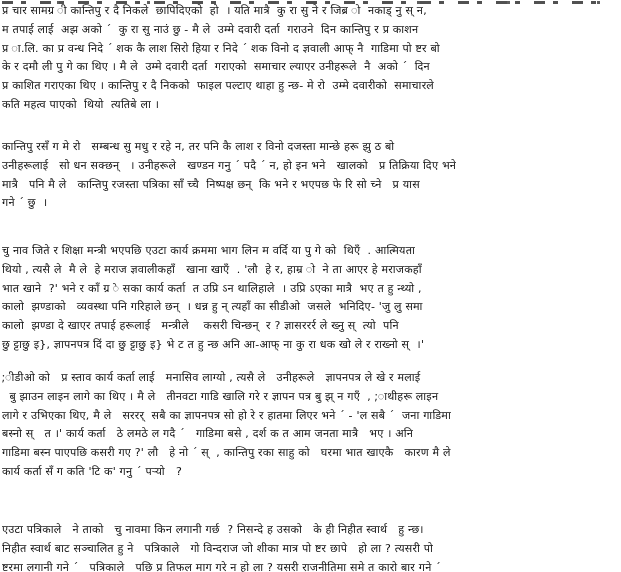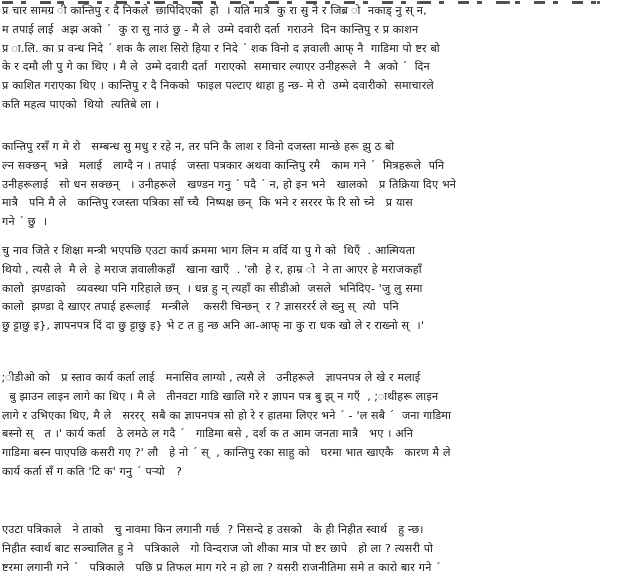--- a/index.html
+++ b/index.html
@@ -60,7 +60,6 @@
 
   <div class="para p2">
     <div class="line">कान्तिपु रसँ ग मे रो   सम्बन्ध सु मधु र रहे न, तर पनि कै लाश र विनो दजस्ता मान्छे हरू झु ठ बो</div>
-    <div class="line">ल्न सक्छन्  भन्ने   मलाई   लाग्दै न । तपाई   जस्ता पत्रकार अथवा कान्तिपु रमै   काम गने ´  मित्रहरूले  पनि</div>
     <div class="line">उनीहरूलाई   सो धन सक्छन्   । उनीहरूले   खण्डन गनु ´ पदै ´ न, हो इन भने   खालको   प्र तिक्रिया दिए भने</div>
     <div class="line">मात्रै   पनि मै ले   कान्तिपु रजस्ता पत्रिका साँ च्चै  निष्पक्ष छन्  कि भने र सररर फे रि सो च्ने   प्र यास</div>
     <div class="line">गने ´ छु  ।</div>

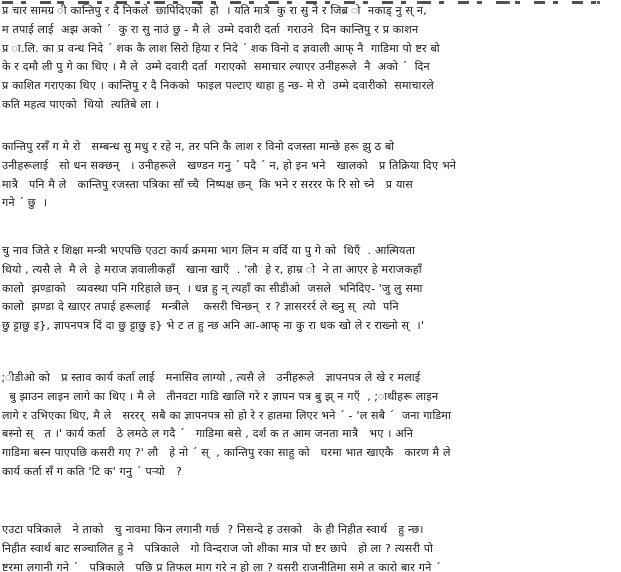--- a/index.html
+++ b/index.html
@@ -61,7 +61,7 @@
   <div class="para p2">
     <div class="line">कान्तिपु रसँ ग मे रो   सम्बन्ध सु मधु र रहे न, तर पनि कै लाश र विनो दजस्ता मान्छे हरू झु ठ बो</div>
     <div class="line">उनीहरूलाई   सो धन सक्छन्   । उनीहरूले   खण्डन गनु ´ पदै ´ न, हो इन भने   खालको   प्र तिक्रिया दिए भने</div>
-    <div class="line">मात्रै   पनि मै ले   कान्तिपु रजस्ता पत्रिका साँ च्चै  निष्पक्ष छन्  कि भने र सररर फे रि सो च्ने   प्र यास</div>
+    <div class="line">मात्रै   पनि मै ले   कान्तिपु रजस्ता पत्रिका साँ च्चै  निष्पक्ष छन्  कि भने र भएपछ फे रि सो च्ने   प्र यास</div>
     <div class="line">गने ´ छु  ।</div>
   </div>
 

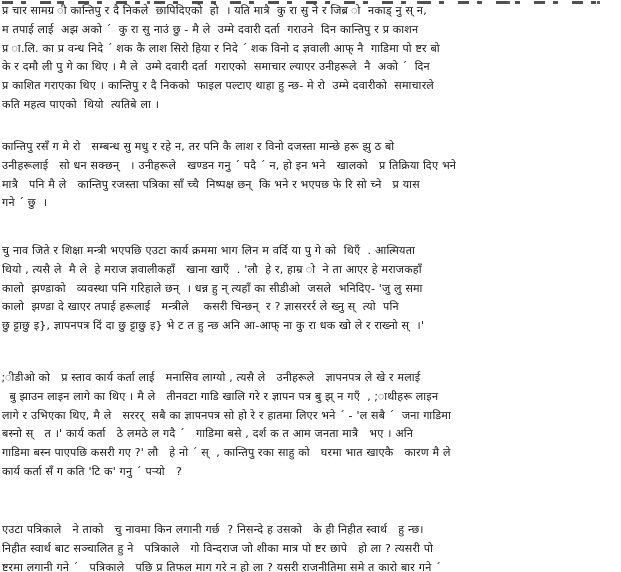--- a/index.html
+++ b/index.html
@@ -68,6 +68,7 @@
   <div class="para p3">
     <div class="line">चु नाव जिते र शिक्षा मन्त्री भएपछि एउटा कार्य क्रममा भाग लिन म वर्दि या पु गे को  थिएँ  . आत्मियता</div>
     <div class="line">थियो , त्यसै ले  मै ले  हे मराज ज्ञवालीकहाँ   खाना खाएँ  . 'लौ  हे र, हाम्र ो  ने ता आएर हे मराजकहाँ</div>
+    <div class="line">भात खाने  ?' भने र काँ ग्र े सका कार्य कर्ता  त उप्रि ऽन थालिहाले  । उप्रि ऽएका मात्रै  भए त हु न्थ्यो ,</div>
     <div class="line">कालो  झण्डाको   व्यवस्था पनि गरिहाले छन्  । धन्न हु न् त्यहाँ का सीडीओ  जसले  भनिदिए- 'जु लु समा</div>
     <div class="line">कालो  झण्डा दे खाएर तपाई हरूलाई   मन्त्रीले    कसरी चिन्छन्  र ? ज्ञासररर्र ले ख्नु स्  त्यो  पनि</div>
     <div class="line">छु ट्टाछु इ}, ज्ञापनपत्र दिं दा छु ट्टाछु इ} भे ट त हु न्छ अनि आ-आफ् ना कु रा धक खो ले र राख्नो स्  ।'</div>

